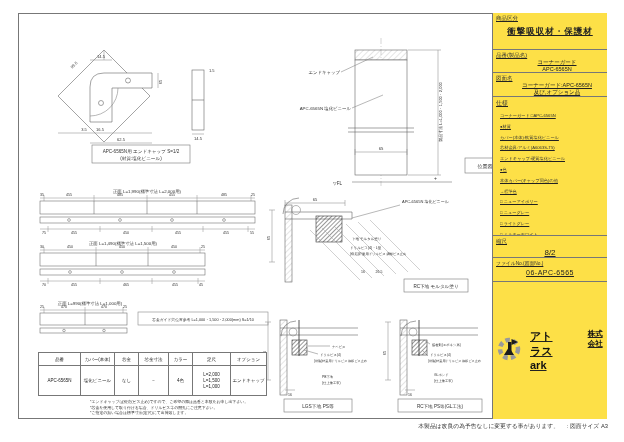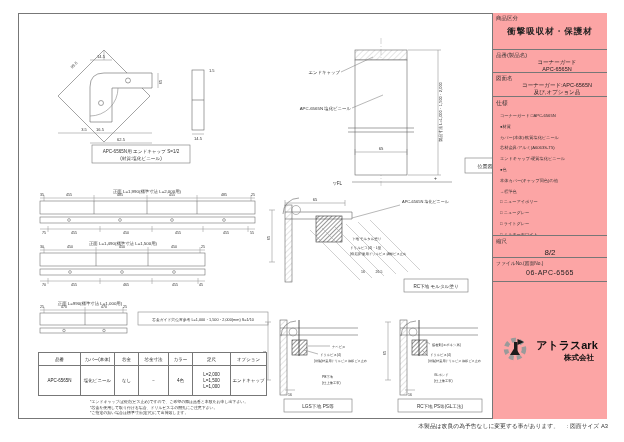--- a/index.html
+++ b/index.html
@@ -18,7 +18,7 @@
   .titleblock {
     position:absolute; left:492px; top:13px; width:115px; height:406px;
     border-left:1px solid #777; display:flex; flex-direction:column;
-    background:#fca5a5; z-index:3;
+    background:#fde047; z-index:3;text-decoration:underline;
   }
   .tb-sec { border-bottom:1px solid #777; padding:2px 3px; overflow:hidden; }
   .tb-label { font-size:5.5px; color:#333; }

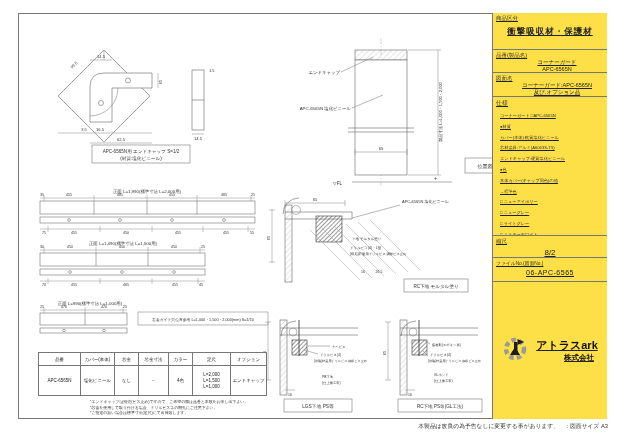--- a/index.html
+++ b/index.html
@@ -30,7 +30,7 @@
   .tb-scale-val { font-size:8px; text-align:center; margin-top:3px; }
   .tb-file-val { font-size:7px; text-align:center; margin-top:3px; letter-spacing:0.5px; }
   .tb-logo { display:flex; align-items:center; justify-content:center; gap:4px; border-bottom:none; }
-  .logo-texts { display:flex; flex-direction:column; align-items:center; }
+  .logo-texts { display:flex; align-items:flex-start; }
   .logo-name { font-size:11px; font-weight:bold; color:#111; }
   .logo-suffix { font-size:7.5px; font-weight:bold; color:#111;margin-left:24px; }
   

